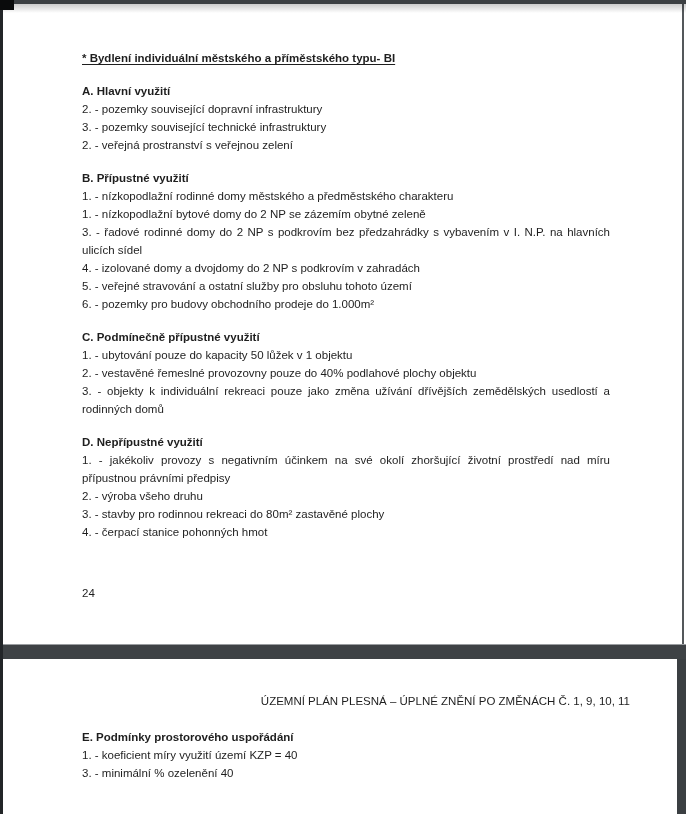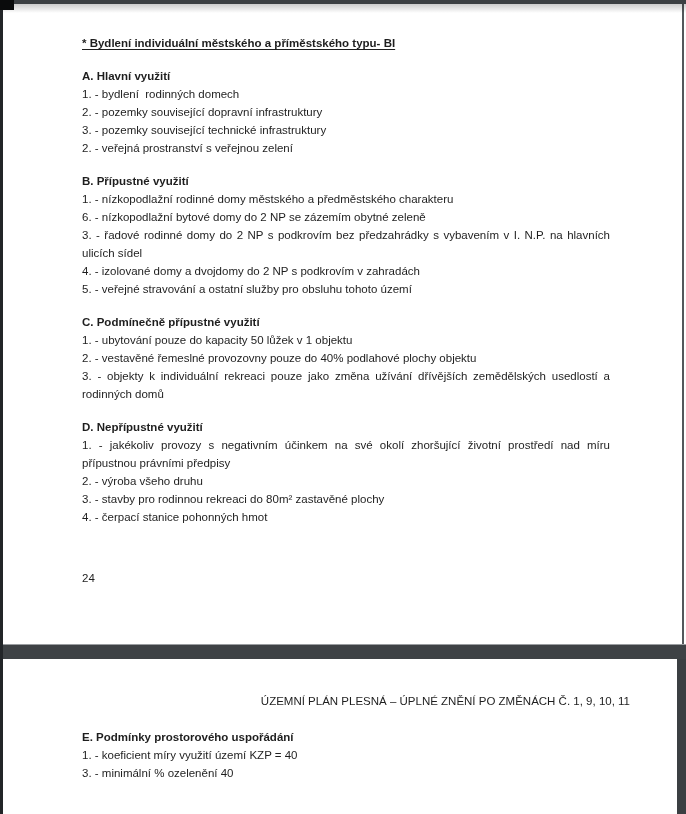--- a/index.html
+++ b/index.html
@@ -28,7 +28,7 @@
   .p2-gutter { position: absolute; top: 659px; right: 0; width: 9px; height: 155px; background: #3b3f42; z-index: 3; }
 
   
-  .p1-content { padding: 34px 76px 0 82px; }
+  .p1-content { padding: 49px 76px 0 82px; }
   .p2-content { padding: 33px 56px 0 82px; }
   p { margin: 0; font-size: 11.5px; line-height: 18px; }
   .doc-title { font-weight: bold; text-decoration: underline; text-underline-offset: 2px; }

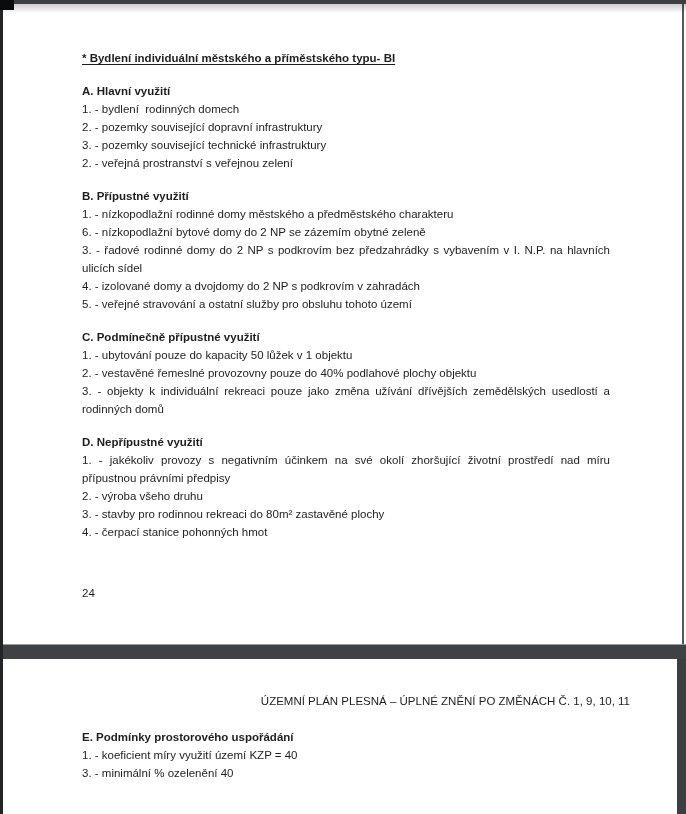--- a/index.html
+++ b/index.html
@@ -52,7 +52,6 @@
     <p class="doc-title">* Bydlení individuální městského a příměstského typu- BI</p>
 
     <p class="section-heading">A. Hlavní využití</p>
-    <p class="item">1. - bydlení&nbsp; rodinných domech</p>
     <p class="item">2. - pozemky související dopravní infrastruktury</p>
     <p class="item">3. - pozemky související technické infrastruktury</p>
     <p class="item">2. - veřejná prostranství s veřejnou zelení</p>

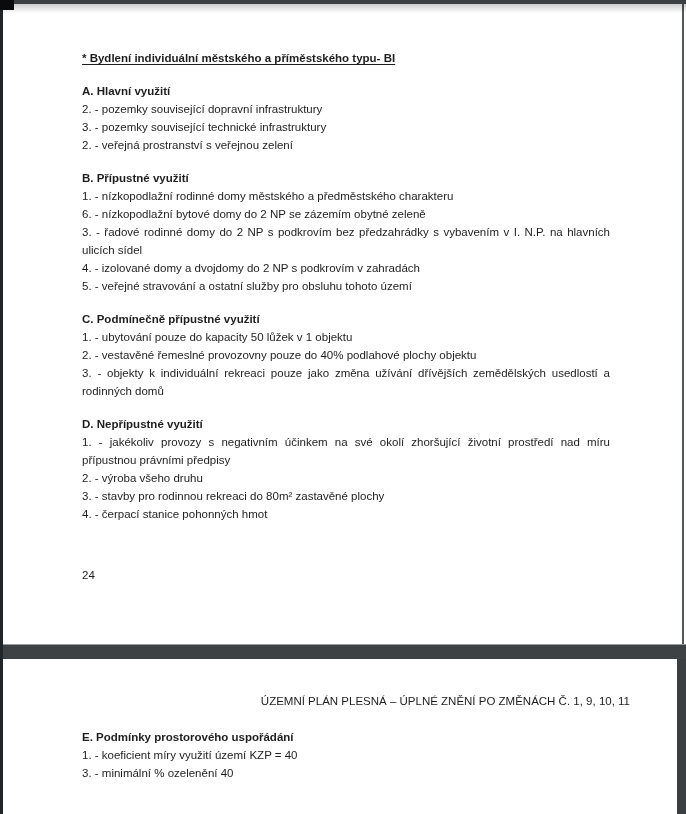--- a/index.html
+++ b/index.html
@@ -58,7 +58,7 @@
 
     <p class="section-heading">B. Přípustné využití</p>
     <p class="item">1. - nízkopodlažní rodinné domy městského a předměstského charakteru</p>
-    <p class="item">6. - nízkopodlažní bytové domy do 2 NP se zázemím obytné zeleně</p>
+    <p class="item">1. - nízkopodlažní bytové domy do 2 NP se zázemím obytné zeleně</p>
     <p class="item">3. - řadové rodinné domy do 2 NP s podkrovím bez předzahrádky s vybavením v I. N.P. na hlavních ulicích sídel</p>
     <p class="item">4. - izolované domy a dvojdomy do 2 NP s podkrovím v zahradách</p>
     <p class="item">5. - veřejné stravování a ostatní služby pro obsluhu tohoto území</p>

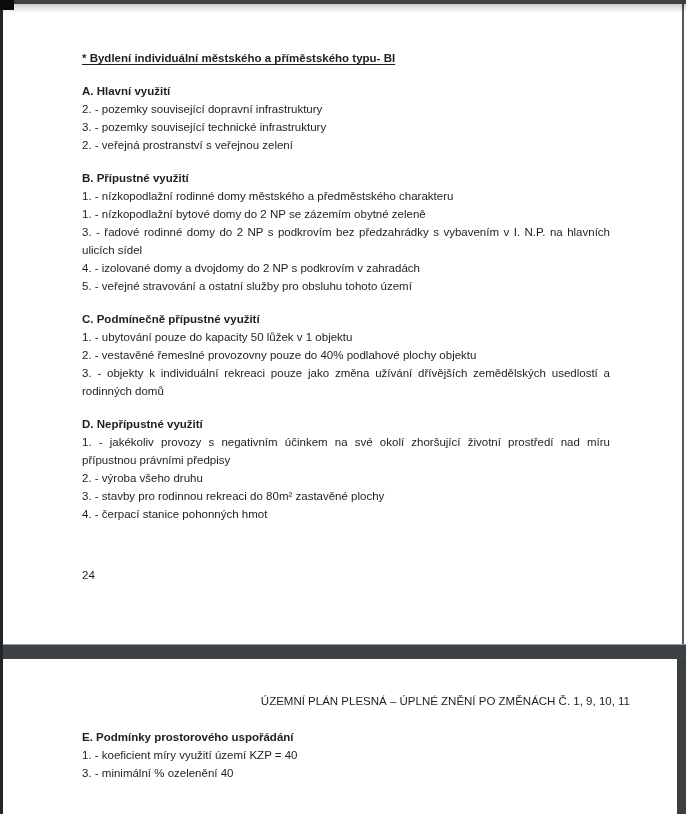--- a/index.html
+++ b/index.html
@@ -62,6 +62,7 @@
     <p class="item">3. - řadové rodinné domy do 2 NP s podkrovím bez předzahrádky s vybavením v I. N.P. na hlavních ulicích sídel</p>
     <p class="item">4. - izolované domy a dvojdomy do 2 NP s podkrovím v zahradách</p>
     <p class="item">5. - veřejné stravování a ostatní služby pro obsluhu tohoto území</p>
+    <p class="item">6. - pozemky pro budovy obchodního prodeje do 1.000m²</p>
 
     <p class="section-heading">C. Podmínečně přípustné využití</p>
     <p class="item">1. - ubytování pouze do kapacity 50 lůžek v 1 objektu</p>

